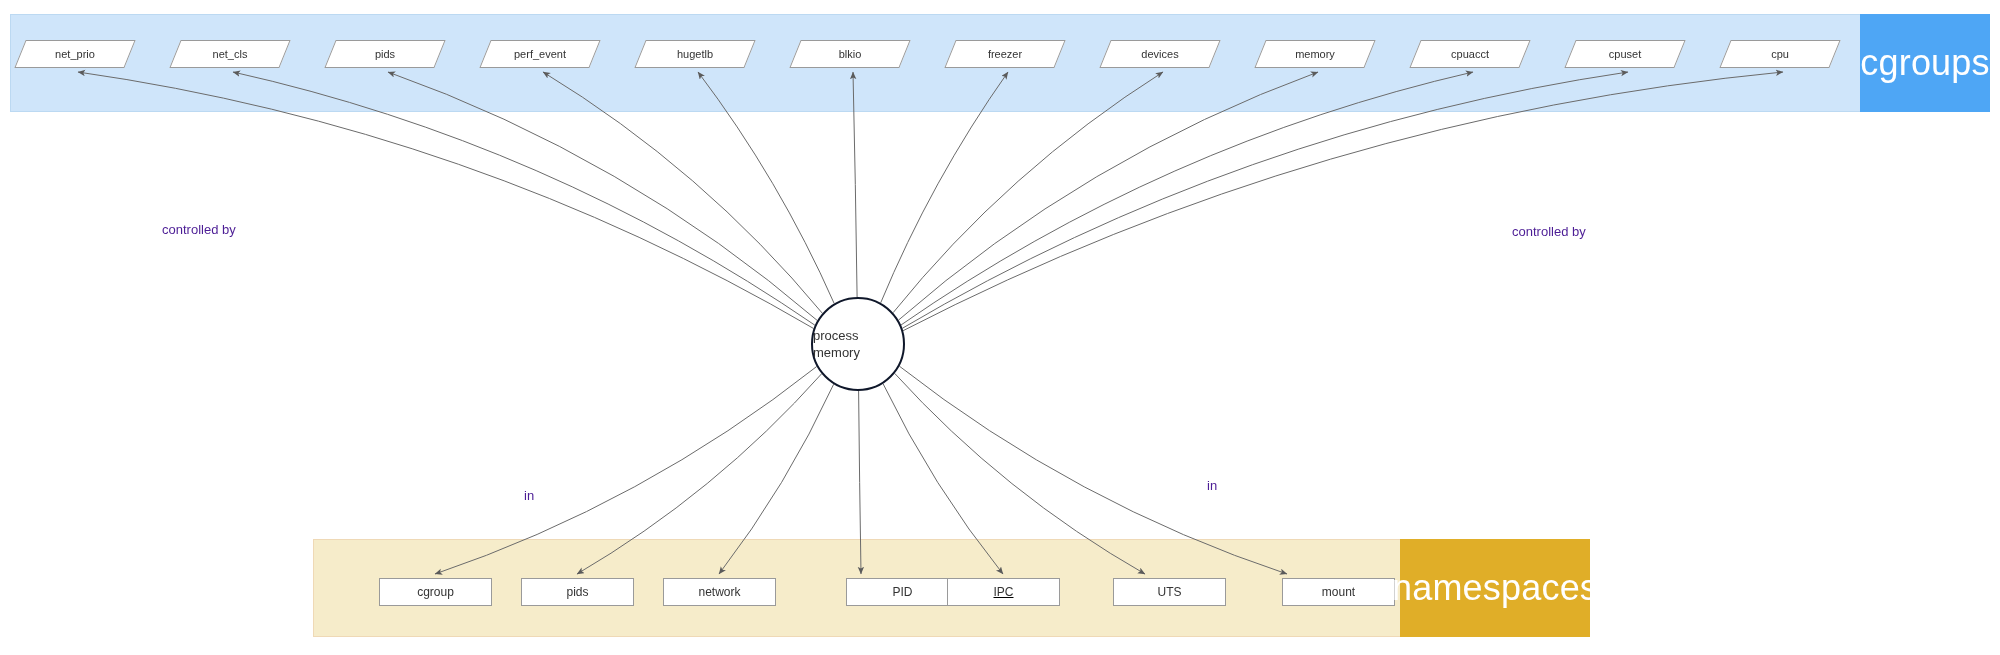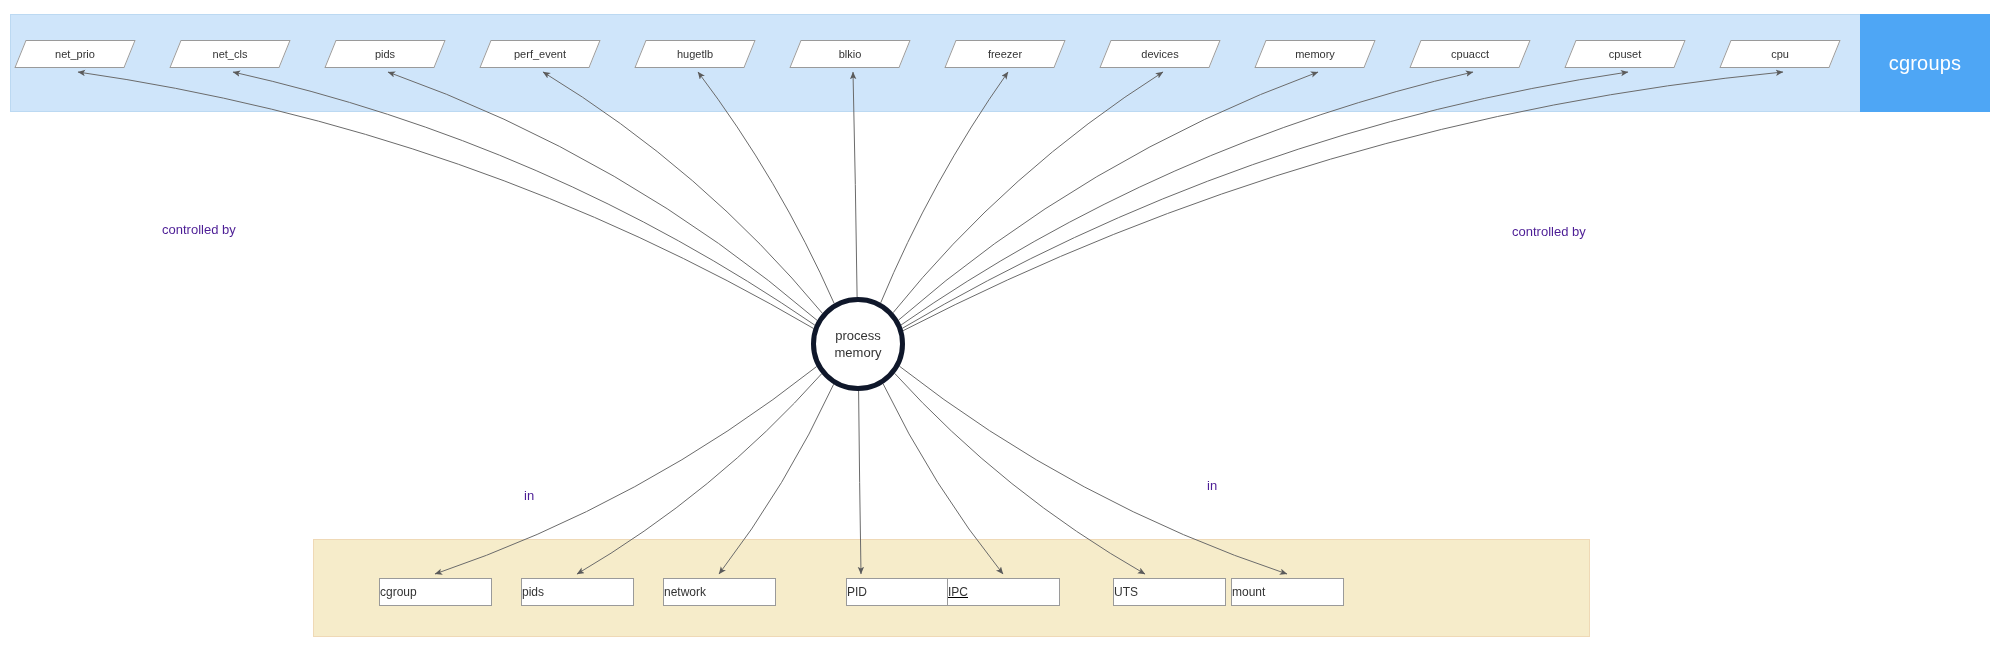--- a/index.html
+++ b/index.html
@@ -52,7 +52,7 @@
     align-items: center;
     justify-content: center;
     color: #ffffff;
-    font-size: 20px;
+    font-size: 36px;
     letter-spacing: 0.2px;
   }
   #cgroups-title {

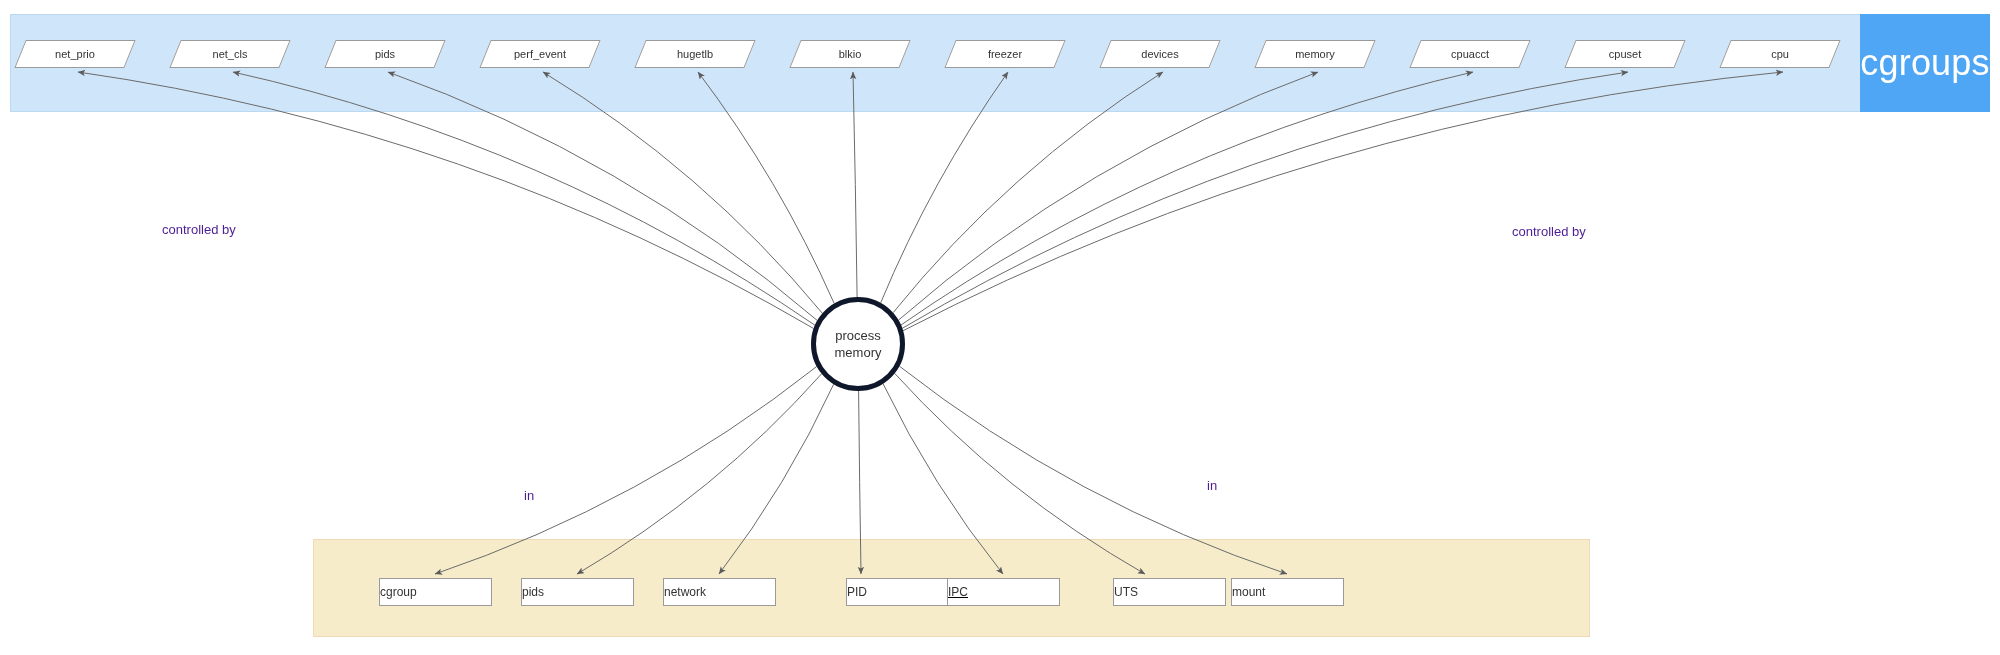--- a/index.html
+++ b/index.html
@@ -123,11 +123,11 @@
     height: 94px;
     border-radius: 50%;
     background: #ffffff;
-    border: 5px solid #0f172a;
+    border: 2px solid #0f172a;
     box-sizing: border-box;
     display: flex;
     flex-direction: column;
-    align-items: center;
+    align-items: flex-start;
     justify-content: center;
   }
   #process-group-node .pg-line {

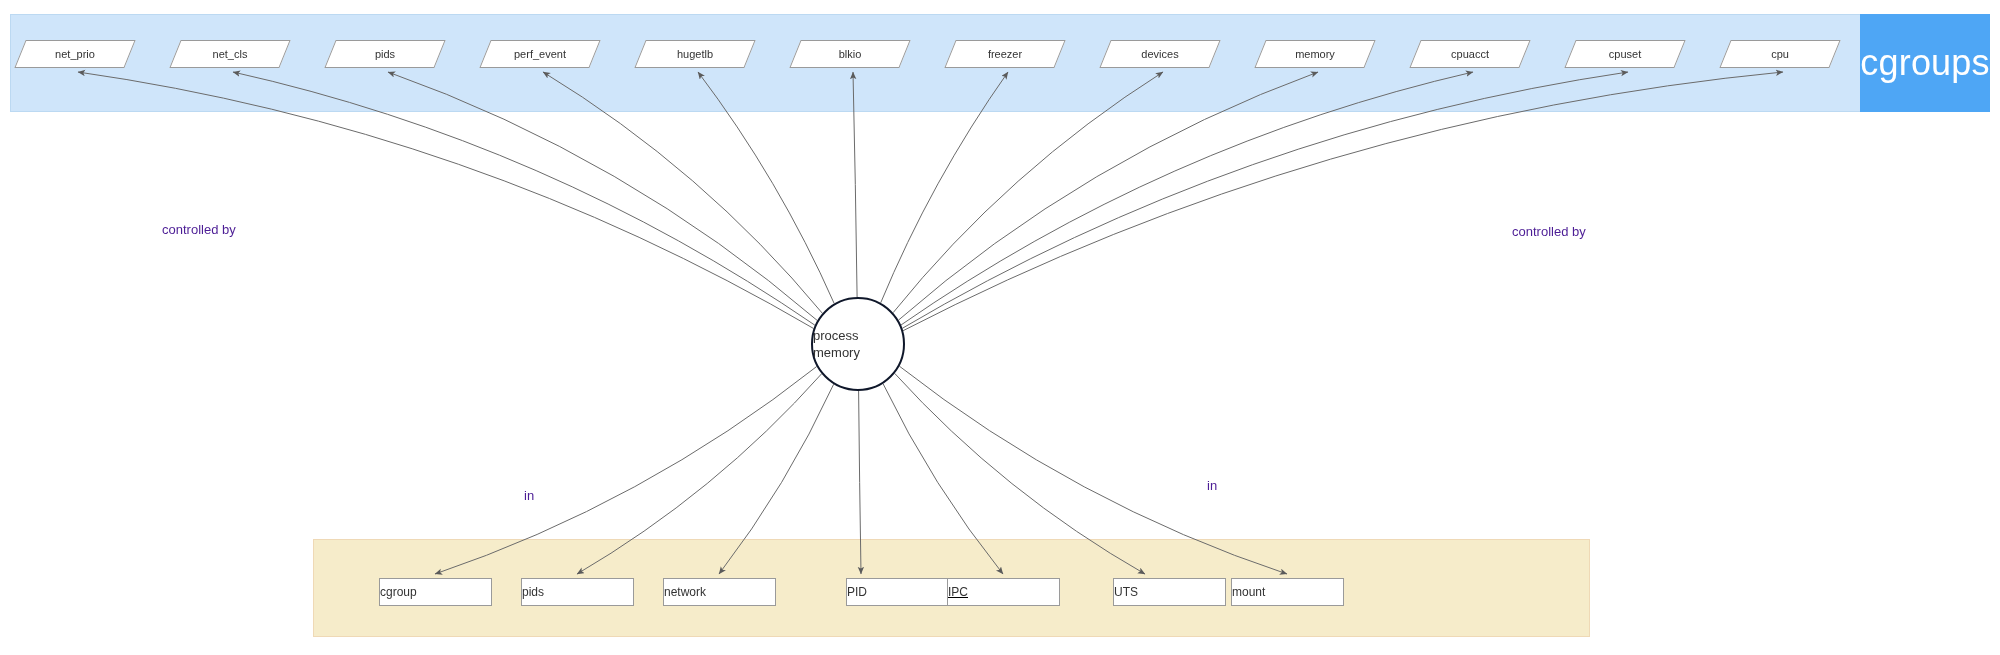--- a/index.html
+++ b/index.html
@@ -109,7 +109,7 @@
     width: 100%;
     height: 100%;
     line-height: 26px;
-    text-align: left;
+    text-align: center;
     font-size: 12px;
     color: #333333;
   }

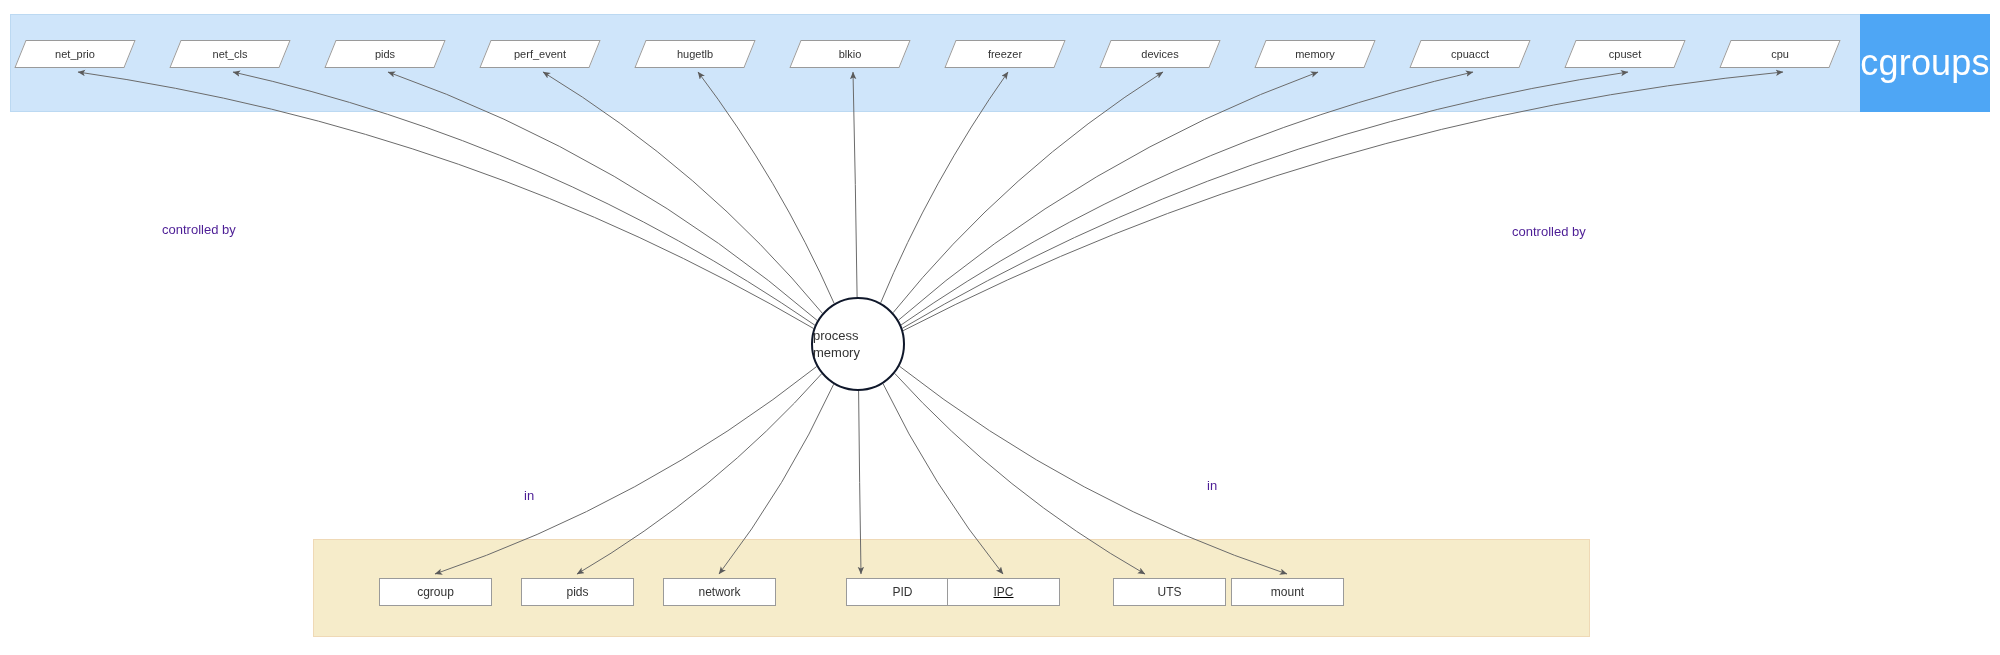--- a/index.html
+++ b/index.html
@@ -247,7 +247,7 @@
       <div class="ns-node" style="left: 1089px; margin-left: 24px;">
         <span class="node-label">UTS</span>
       </div>
-      <div class="ns-node" style="left: 1231px;">
+      <div class="ns-node" style="left: 1282px;">
         <span class="node-label">mount</span>
       </div>
     </div>

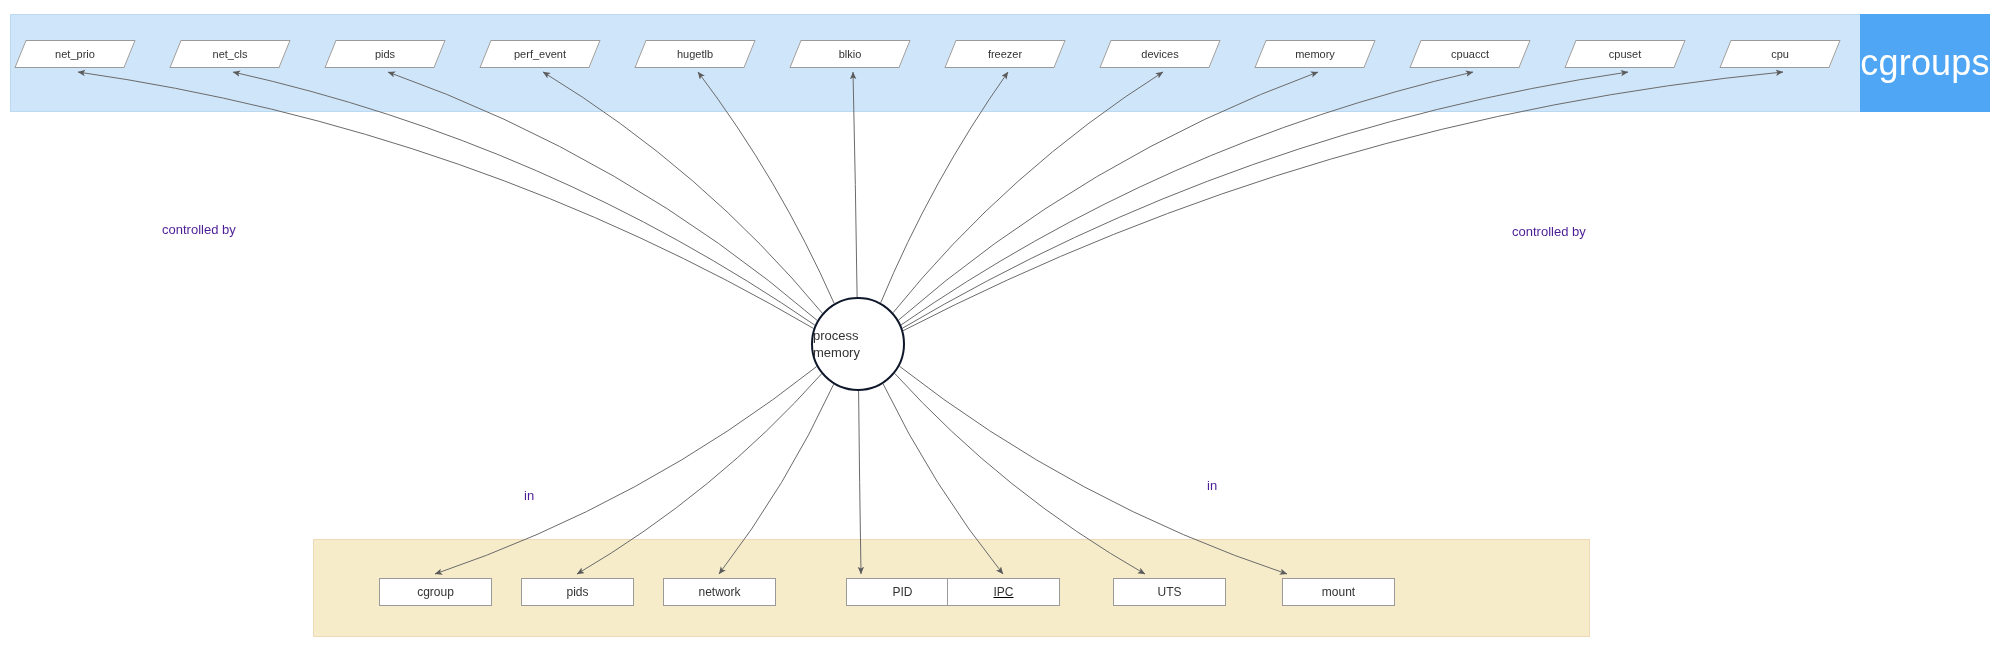--- a/index.html
+++ b/index.html
@@ -255,6 +255,9 @@
   <div class="group-title" id="cgroups-title">
     <span>cgroups</span>
   </div>
+  <div class="group-title" id="namespaces-title">
+    <span>namespaces</span>
+  </div>
 
   <div id="process-group-node">
     <span class="pg-line">process</span>

